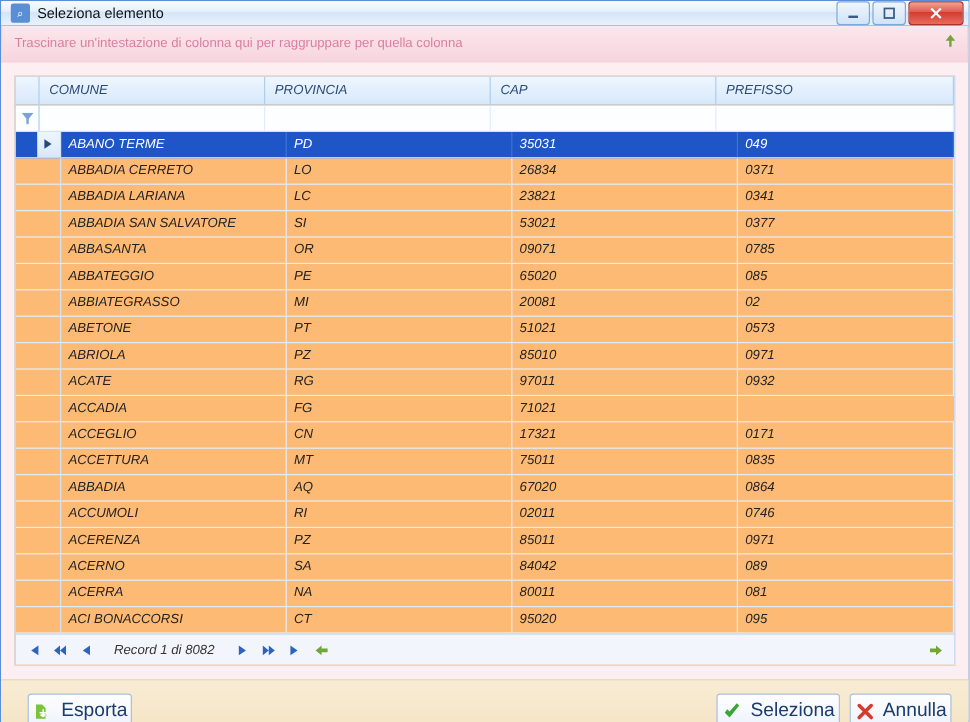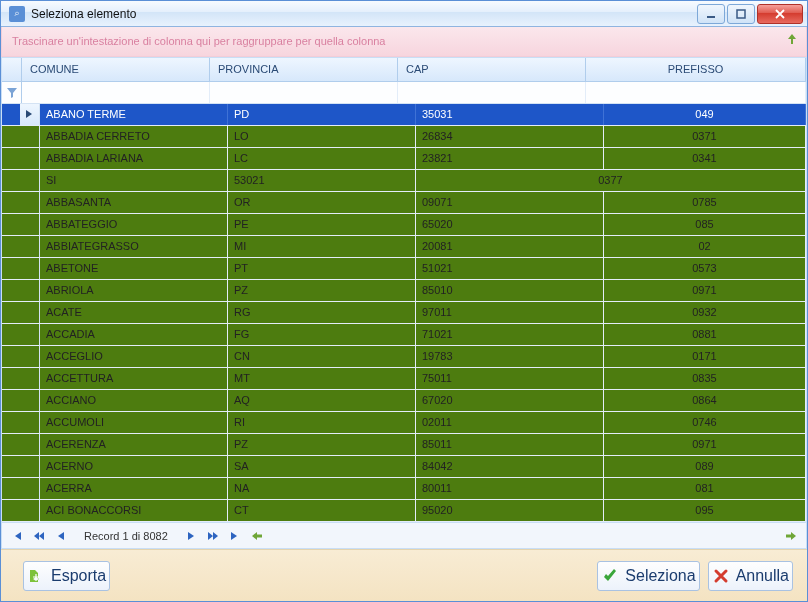--- a/index.html
+++ b/index.html
@@ -20,7 +20,7 @@
   .groupby { height: 30px; background: linear-gradient(to bottom, #fbe7ec, #f7d5de); color: #d980a0; font-size: 11px; padding: 8px 14px 0 10px; border: 1px solid #f2cdd8; border-top:none; margin:0; position:relative; }
   .groupby .gicon { position:absolute; right:6px; top:6px; width:14px; height:14px; }
   
-  .grid { flex: 1; border: 1px solid #c9def5; margin: 0; display:flex; flex-direction:column; background:#4d7c0f; overflow:hidden; }
+  .grid { flex: 1; border: 1px solid #c9def5; margin: 11px; display:flex; flex-direction:column; background:#fdba74; overflow:hidden;font-style:italic; }
   
   .header-row { display:flex; height:24px; background: linear-gradient(to bottom, #eef6ff, #d7e8fb); border-bottom:1px solid #b0cdec; }
   .hcell { border-right:1px solid #b0cdec; padding:5px 8px; color:#2a4a75; font-size:11px; font-weight:normal; }

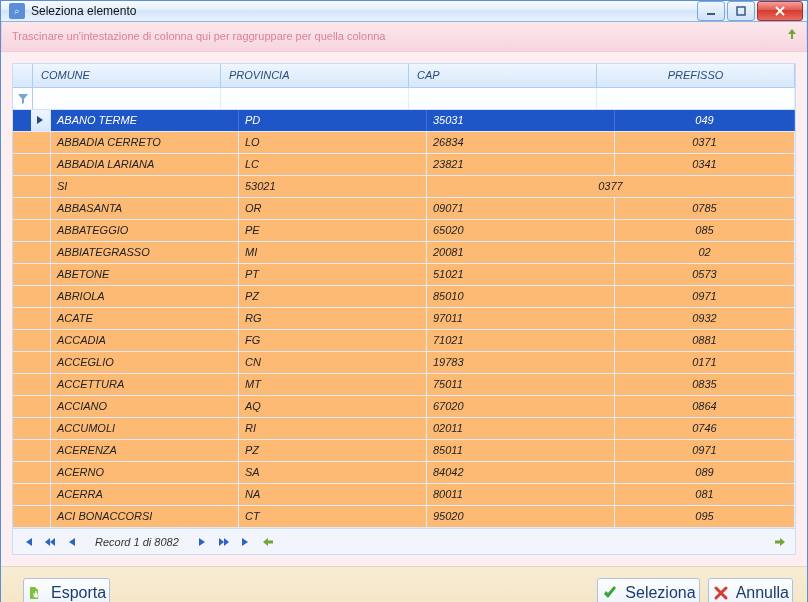--- a/index.html
+++ b/index.html
@@ -28,7 +28,7 @@
   .col-0 { width:188px; }
   .col-1 { width:188px; }
   .col-2 { width:188px; }
-  .col-3 { flex:1;text-align:center; }
+  .col-3 { flex:1; }
   
   .filter-row { display:flex; height:22px; border-bottom:1px solid #d4e3f4; background:#fdfeff; }
   .filter-row .col-ind { display:flex; align-items:center; justify-content:center; color:#7ba4d6; }

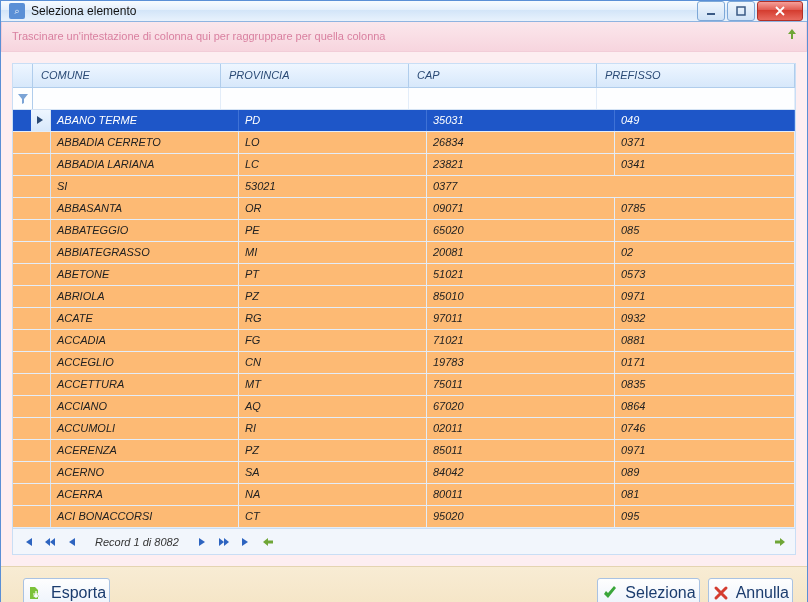--- a/index.html
+++ b/index.html
@@ -139,6 +139,7 @@
           </div>
           <div class="row">
             <div class="col-ind"></div>
+            <div class="cell col-0">ABBADIA SAN SALVATORE</div>
             <div class="cell col-1">SI</div>
             <div class="cell col-2">53021</div>
             <div class="cell col-3">0377</div>

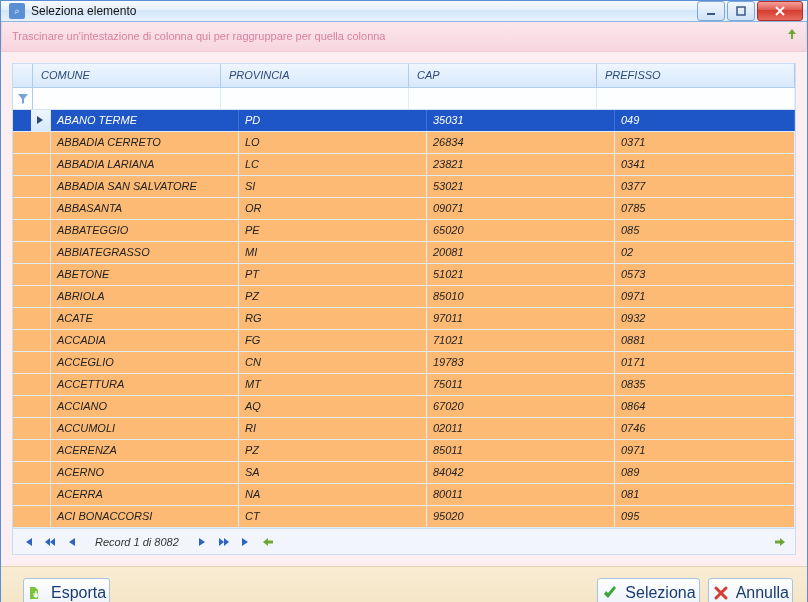--- a/index.html
+++ b/index.html
@@ -191,7 +191,6 @@
             <div class="cell col-0">ACCADIA</div>
             <div class="cell col-1">FG</div>
             <div class="cell col-2">71021</div>
-            <div class="cell col-3">0881</div>
           </div>
           <div class="row">
             <div class="col-ind"></div>

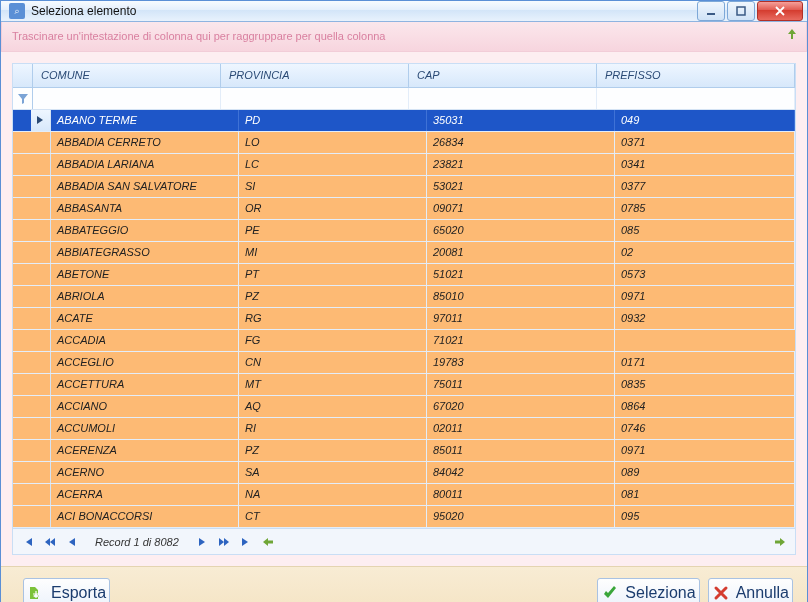--- a/index.html
+++ b/index.html
@@ -196,7 +196,7 @@
             <div class="col-ind"></div>
             <div class="cell col-0">ACCEGLIO</div>
             <div class="cell col-1">CN</div>
-            <div class="cell col-2">19783</div>
+            <div class="cell col-2">17321</div>
             <div class="cell col-3">0171</div>
           </div>
           <div class="row">

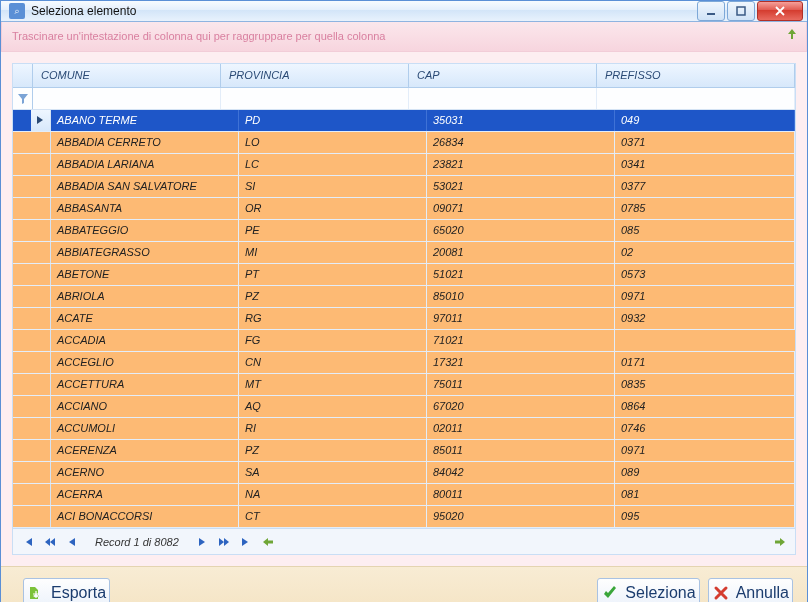--- a/index.html
+++ b/index.html
@@ -208,7 +208,7 @@
           </div>
           <div class="row">
             <div class="col-ind"></div>
-            <div class="cell col-0">ACCIANO</div>
+            <div class="cell col-0">ABBADIA</div>
             <div class="cell col-1">AQ</div>
             <div class="cell col-2">67020</div>
             <div class="cell col-3">0864</div>

